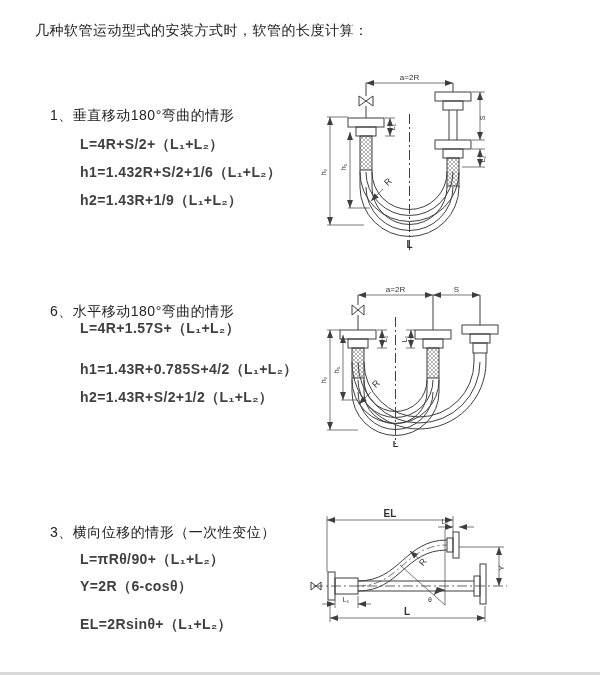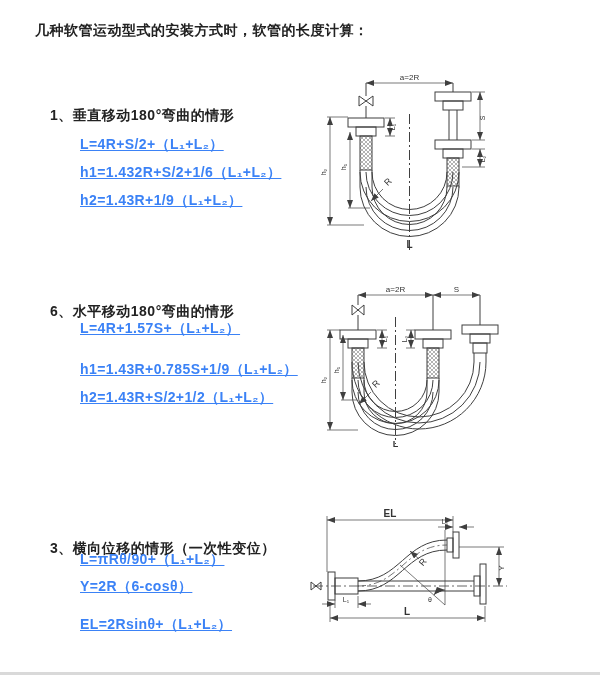--- a/index.html
+++ b/index.html
@@ -9,7 +9,7 @@
     color:#2b2b2b;overflow:hidden;
   }
   .title{
-    position:absolute;left:35px;top:22px;font-size:14px;font-weight:700;
+    position:absolute;left:35px;top:22px;font-size:14px;font-weight:400;
     letter-spacing:.5px;color:#222;
   }
   .section-heading{

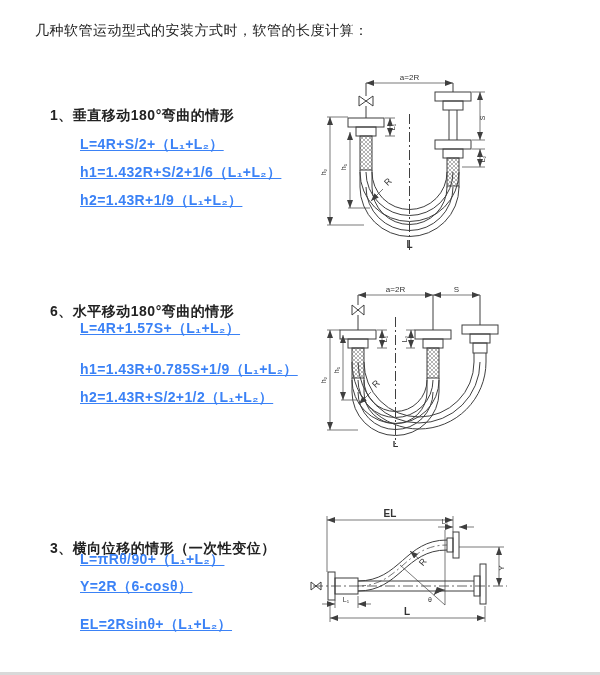--- a/index.html
+++ b/index.html
@@ -13,7 +13,7 @@
     letter-spacing:.5px;color:#222;
   }
   .section-heading{
-    position:absolute;left:50px;font-size:14px;font-weight:700;color:#222;
+    position:absolute;left:50px;font-size:14px;font-weight:400;color:#222;
     letter-spacing:.5px;white-space:nowrap;
   }
   .formula{

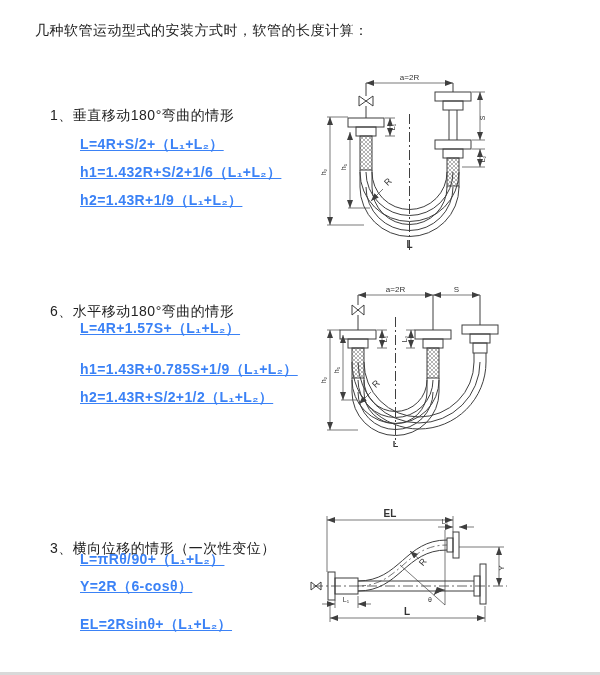--- a/index.html
+++ b/index.html
@@ -17,8 +17,8 @@
     letter-spacing:.5px;white-space:nowrap;
   }
   .formula{
-    position:absolute;left:80px;font-size:14px;font-weight:600;color:#3b82f6;
-    letter-spacing:.4px;white-space:nowrap;text-decoration:underline;
+    position:absolute;left:80px;font-size:14px;font-weight:600;color:#404040;
+    letter-spacing:.4px;white-space:nowrap;
   }
   svg{position:absolute;overflow:visible;}
   svg text{fill:#333;font-family:"Liberation Sans","DejaVu Sans",sans-serif;}

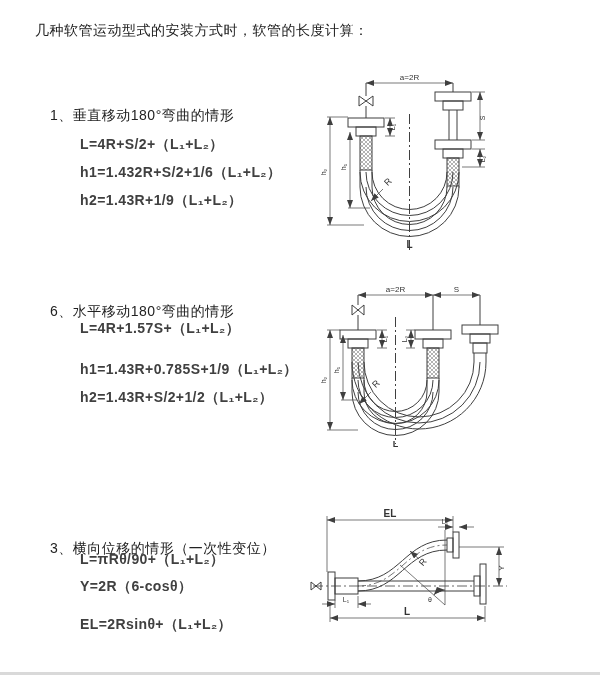--- a/index.html
+++ b/index.html
@@ -36,7 +36,7 @@
 
 <div class="section-heading" style="top:303px">6、水平移动180°弯曲的情形</div>
 <div class="formula" style="top:320px">L=4R+1.57S+（L₁+L₂）</div>
-<div class="formula" style="top:361px">h1=1.43R+0.785S+1/9（L₁+L₂）</div>
+<div class="formula" style="top:361px">h1=1.43R+0.785S+4/2（L₁+L₂）</div>
 <div class="formula" style="top:389px">h2=1.43R+S/2+1/2（L₁+L₂）</div>
 
 <div class="section-heading" style="top:540px">3、横向位移的情形（一次性变位）</div>

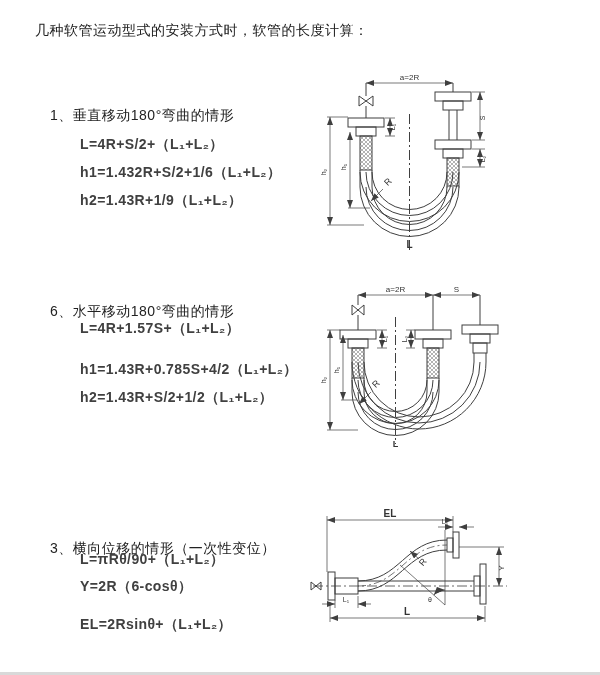--- a/index.html
+++ b/index.html
@@ -39,7 +39,7 @@
 <div class="formula" style="top:361px">h1=1.43R+0.785S+4/2（L₁+L₂）</div>
 <div class="formula" style="top:389px">h2=1.43R+S/2+1/2（L₁+L₂）</div>
 
-<div class="section-heading" style="top:540px">3、横向位移的情形（一次性变位）</div>
+<div class="section-heading" style="top:524px">3、横向位移的情形（一次性变位）</div>
 <div class="formula" style="top:551px">L=πRθ/90+（L₁+L₂）</div>
 <div class="formula" style="top:578px">Y=2R（6-cosθ）</div>
 <div class="formula" style="top:616px">EL=2Rsinθ+（L₁+L₂）</div>

